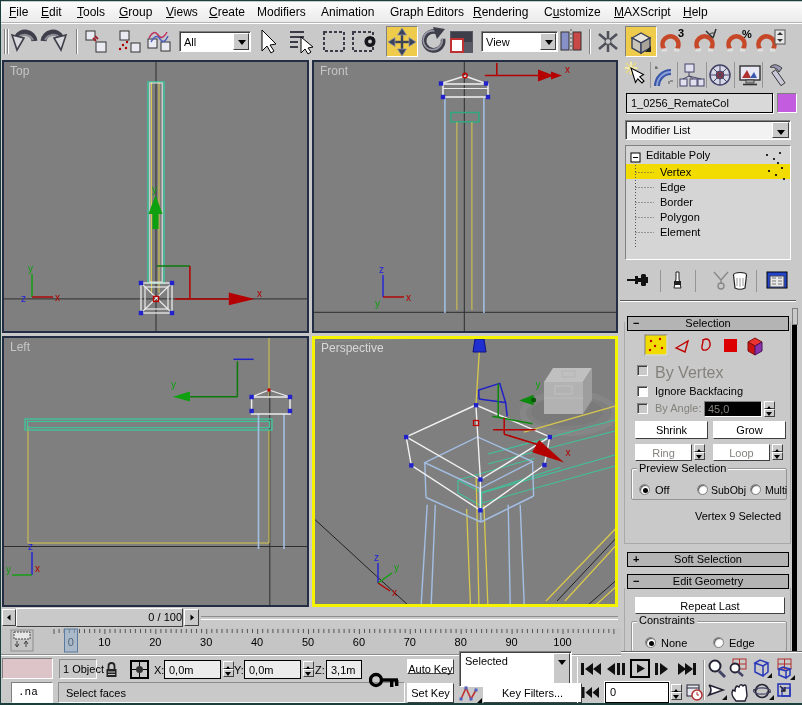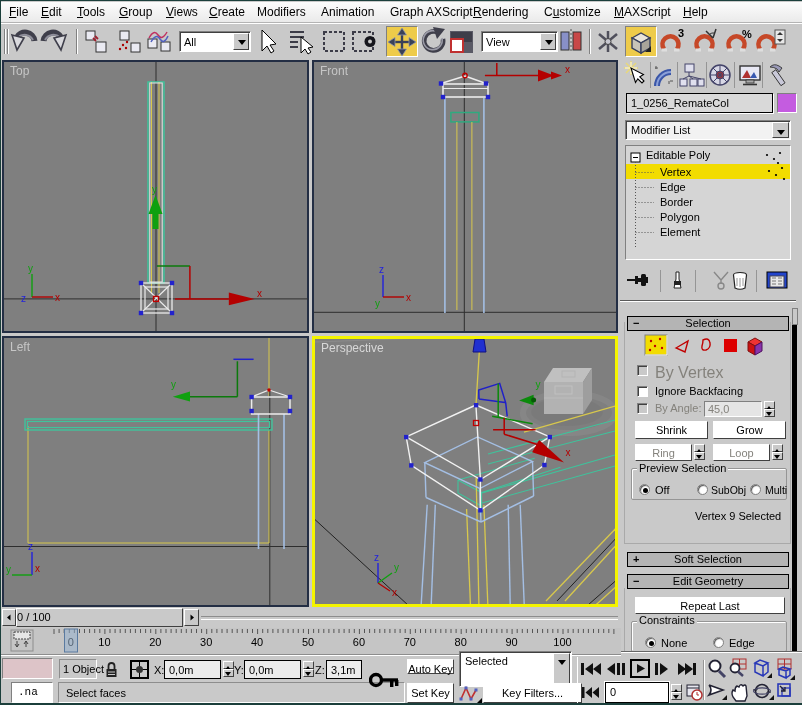--- a/index.html
+++ b/index.html
@@ -59,7 +59,7 @@
     <span style="left:208px"><u>C</u>reate</span>
     <span style="left:256px">Modifiers</span>
     <span style="left:320px">Animation</span>
-    <span style="left:389px">Graph AXScript</span>
+    <span style="left:389px">Graph Editors</span>
     <span style="left:472px"><u>R</u>endering</span>
     <span style="left:543px">C<u>u</u>stomize</span>
     <span style="left:613px"><u>M</u>AXScript</span>

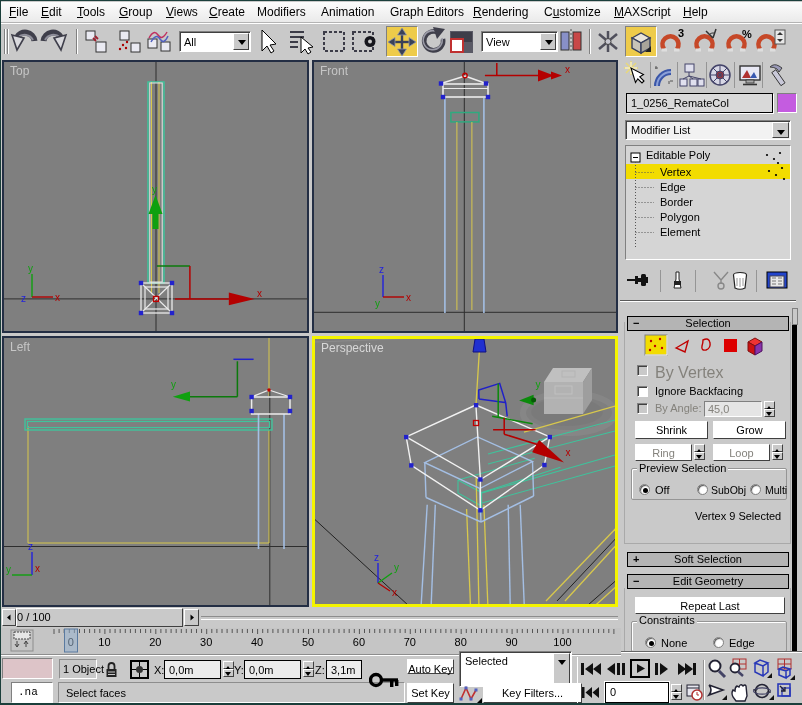--- a/index.html
+++ b/index.html
@@ -539,7 +539,7 @@
     <span class="abs" style="left:36px;top:327px;font-size:11px;">Ignore Backfacing</span>
     <div class="chk dis" style="left:18px;top:345px;"></div>
     <span class="abs" style="left:36px;top:344px;font-size:11px;color:#84827c;">By Angle:</span>
-    <div class="abs" style="left:85px;top:343px;width:58px;height:16px;background:#e5e5e5;border:1px solid;border-color:#808080 #fff #fff #808080;padding-left:44px;">
+    <div class="abs" style="left:85px;top:343px;width:58px;height:16px;background:#000000;border:1px solid;border-color:#808080 #fff #fff #808080;padding-left:44px;">
       <span style="position:absolute;left:3px;top:1px;font-size:11px;color:#84827c;">45,0</span>
       </div>
     <div class="spin" style="left:145px;top:343px;">

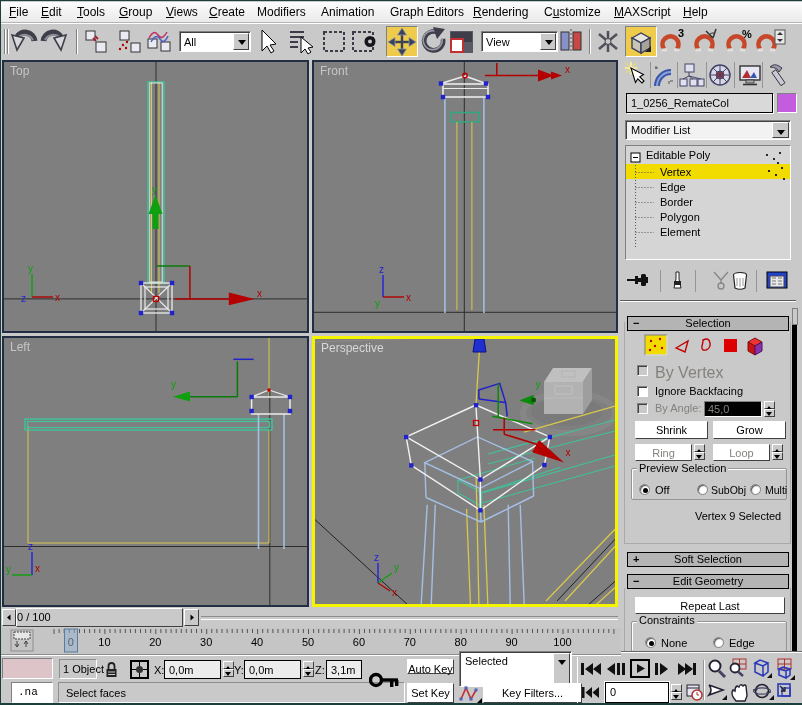--- a/index.html
+++ b/index.html
@@ -595,7 +595,7 @@
     <div class="raised abs" style="left:1px;top:2px;width:14px;height:17px;"><svg width="12" height="15">
           <path d="M 7.5 4.5 L 4 7.5 L 7.5 10.5 Z" fill="#000"></path>
         </svg></div>
-    <div class="raised abs" style="left:15px;top:1px;width:167px;height:19px;text-align:left;font-size:11px;"><span style="position:relative;top:2px;">0 / 100</span></div>
+    <div class="raised abs" style="left:15px;top:1px;width:167px;height:19px;text-align:right;font-size:11px;"><span style="position:relative;top:2px;">0 / 100</span></div>
     <div class="raised abs" style="left:183px;top:2px;width:15px;height:17px;"><svg width="13" height="15">
           <path d="M 5.5 4.5 L 9 7.5 L 5.5 10.5 Z" fill="#000"></path>
         </svg></div>

